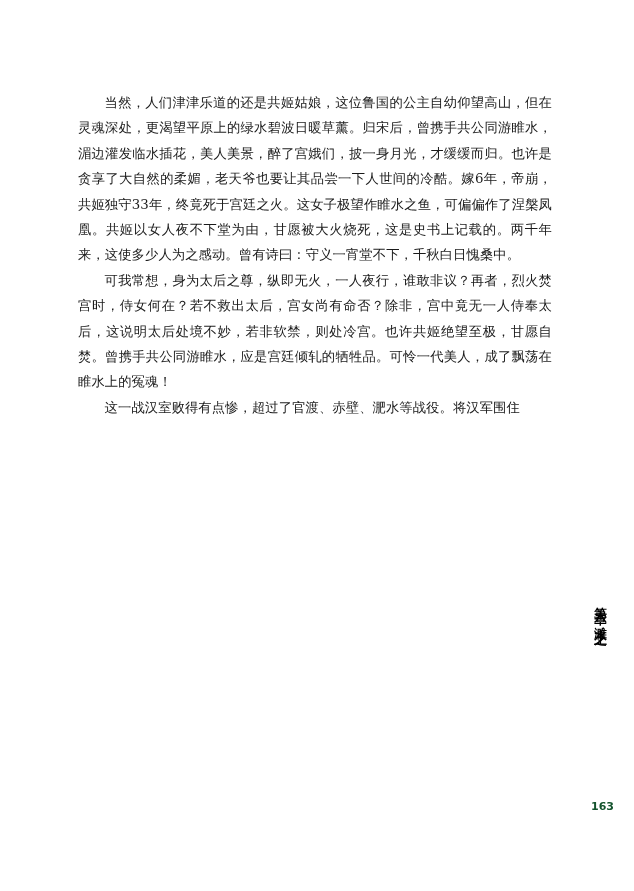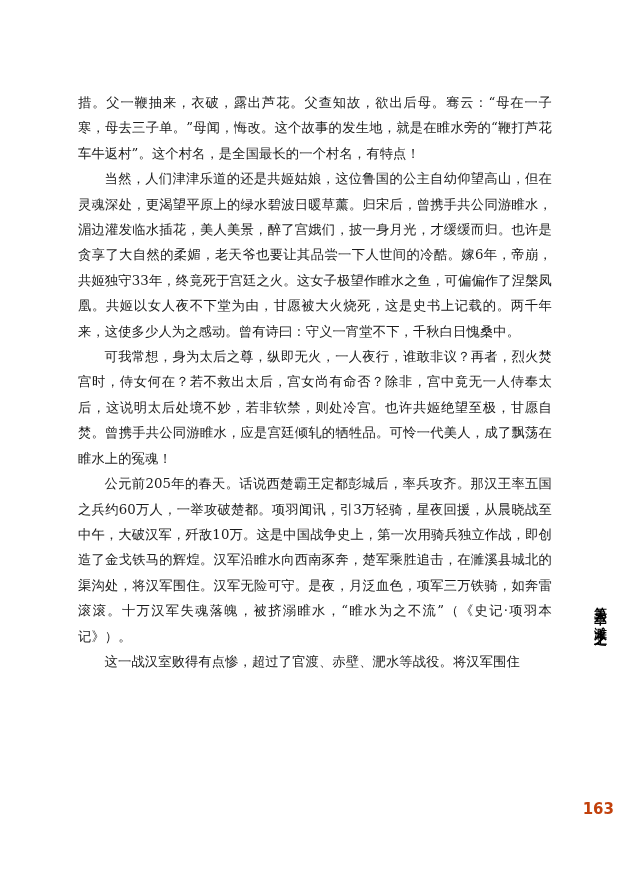--- a/index.html
+++ b/index.html
@@ -83,7 +83,6 @@
 <div class="page">
 
   <div class="text-column">
-    <p class="para first">措。父一鞭抽来，衣破，露出芦花。父查知故，欲出后母。骞云：“母在一子寒，母去三子单。”母闻，悔改。这个故事的发生地，就是在睢水旁的“鞭打芦花车牛返村”。这个村名，是全国最长的一个村名，有特点！</p>
     <p class="para">当然，人们津津乐道的还是共姬姑娘，这位鲁国的公主自幼仰望高山，但在灵魂深处，更渴望平原上的绿水碧波日暖草薰。归宋后，曾携手共公同游睢水，湄边灌发临水插花，美人美景，醉了宫娥们，披一身月光，才缓缓而归。也许是贪享了大自然的柔媚，老天爷也要让其品尝一下人世间的冷酷。嫁6年，帝崩，共姬独守33年，终竟死于宫廷之火。这女子极望作睢水之鱼，可偏偏作了涅槃凤凰。共姬以女人夜不下堂为由，甘愿被大火烧死，这是史书上记载的。两千年来，这使多少人为之感动。曾有诗曰：守义一宵堂不下，千秋白日愧桑中。</p>
     <p class="para">可我常想，身为太后之尊，纵即无火，一人夜行，谁敢非议？再者，烈火焚宫时，侍女何在？若不救出太后，宫女尚有命否？除非，宫中竟无一人侍奉太后，这说明太后处境不妙，若非软禁，则处冷宫。也许共姬绝望至极，甘愿自焚。曾携手共公同游睢水，应是宫廷倾轧的牺牲品。可怜一代美人，成了飘荡在睢水上的冤魂！</p>
     <p class="para">公元前205年的春天。话说西楚霸王定都彭城后，率兵攻齐。那汉王率五国之兵约60万人，一举攻破楚都。项羽闻讯，引3万轻骑，星夜回援，从晨晓战至中午，大破汉军，歼敌10万。这是中国战争史上，第一次用骑兵独立作战，即创造了金戈铁马的辉煌。汉军沿睢水向西南豕奔，楚军乘胜追击，在濉溪县城北的渠沟处，将汉军围住。汉军无险可守。是夜，月泛血色，项军三万铁骑，如奔雷滚滚。十万汉军失魂落魄，被挤溺睢水，“睢水为之不流”（《史记·项羽本记》）。</p>

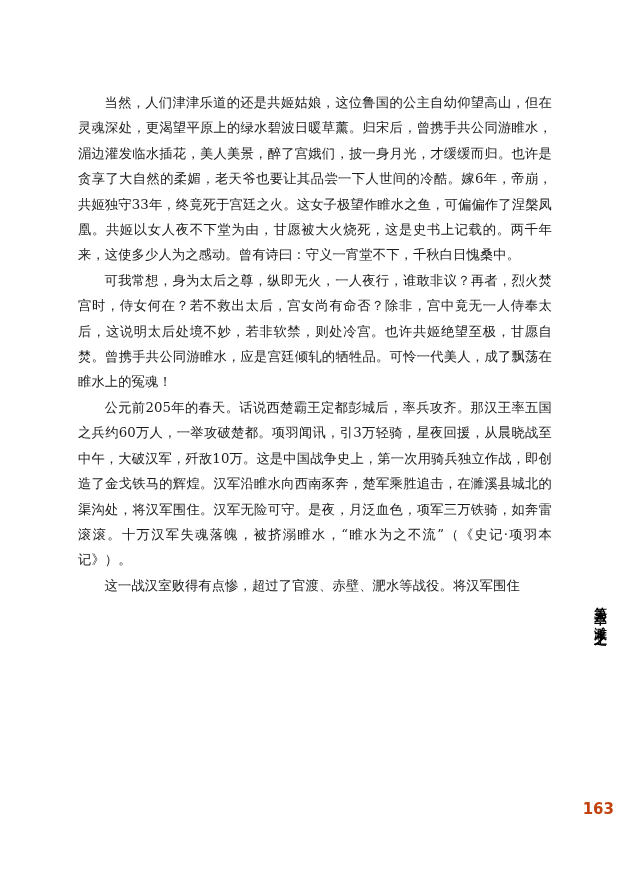--- a/index.html
+++ b/index.html
@@ -85,7 +85,6 @@
   <div class="text-column">
     <p class="para">当然，人们津津乐道的还是共姬姑娘，这位鲁国的公主自幼仰望高山，但在灵魂深处，更渴望平原上的绿水碧波日暖草薰。归宋后，曾携手共公同游睢水，湄边灌发临水插花，美人美景，醉了宫娥们，披一身月光，才缓缓而归。也许是贪享了大自然的柔媚，老天爷也要让其品尝一下人世间的冷酷。嫁6年，帝崩，共姬独守33年，终竟死于宫廷之火。这女子极望作睢水之鱼，可偏偏作了涅槃凤凰。共姬以女人夜不下堂为由，甘愿被大火烧死，这是史书上记载的。两千年来，这使多少人为之感动。曾有诗曰：守义一宵堂不下，千秋白日愧桑中。</p>
     <p class="para">可我常想，身为太后之尊，纵即无火，一人夜行，谁敢非议？再者，烈火焚宫时，侍女何在？若不救出太后，宫女尚有命否？除非，宫中竟无一人侍奉太后，这说明太后处境不妙，若非软禁，则处冷宫。也许共姬绝望至极，甘愿自焚。曾携手共公同游睢水，应是宫廷倾轧的牺牲品。可怜一代美人，成了飘荡在睢水上的冤魂！</p>
-    <p class="para">公元前205年的春天。话说西楚霸王定都彭城后，率兵攻齐。那汉王率五国之兵约60万人，一举攻破楚都。项羽闻讯，引3万轻骑，星夜回援，从晨晓战至中午，大破汉军，歼敌10万。这是中国战争史上，第一次用骑兵独立作战，即创造了金戈铁马的辉煌。汉军沿睢水向西南豕奔，楚军乘胜追击，在濉溪县城北的渠沟处，将汉军围住。汉军无险可守。是夜，月泛血色，项军三万铁骑，如奔雷滚滚。十万汉军失魂落魄，被挤溺睢水，“睢水为之不流”（《史记·项羽本记》）。</p>
     <p class="para">这一战汉室败得有点惨，超过了官渡、赤壁、淝水等战役。将汉军围住</p>
   </div>
 

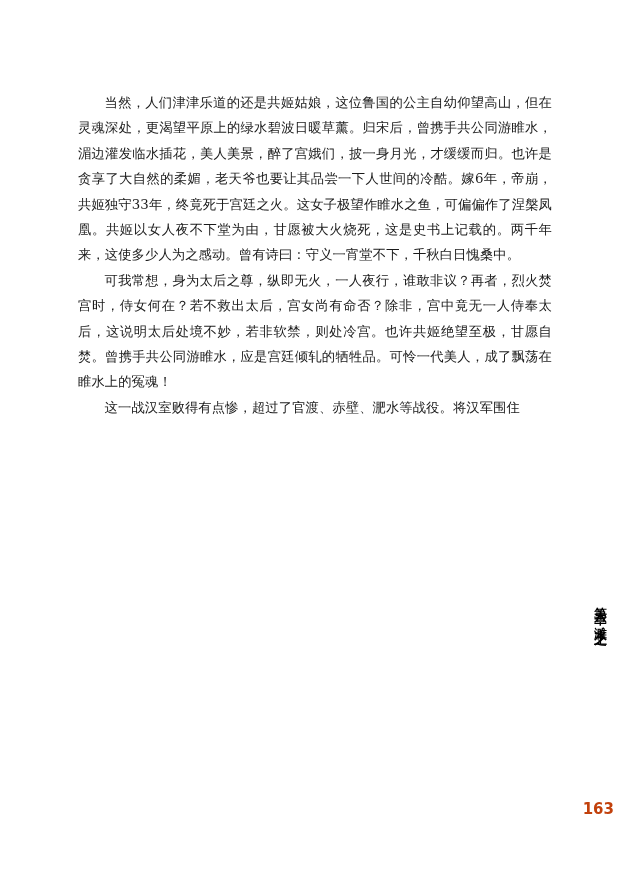--- a/index.html
+++ b/index.html
@@ -71,10 +71,10 @@
     position: absolute;
     right: 20px;
     top: 800px;
-    font-size: 15px;
+    font-size: 11px;
     font-weight: bold;
     font-family: "DejaVu Sans", "Liberation Sans", sans-serif;
-    color: #c2410c;
+    color: #14532d;
   }
 </style>
 </head>

